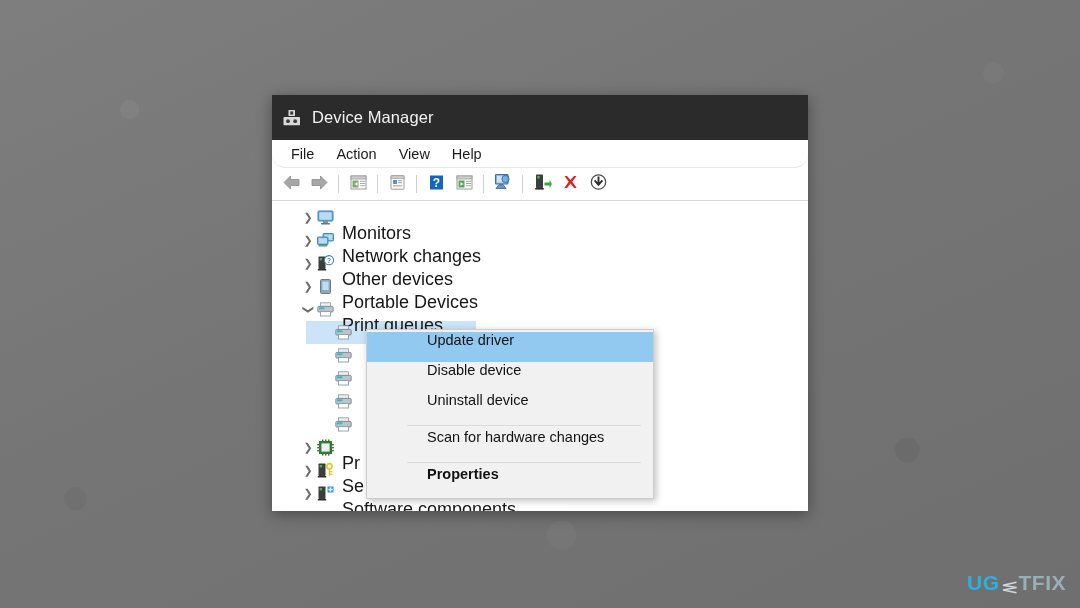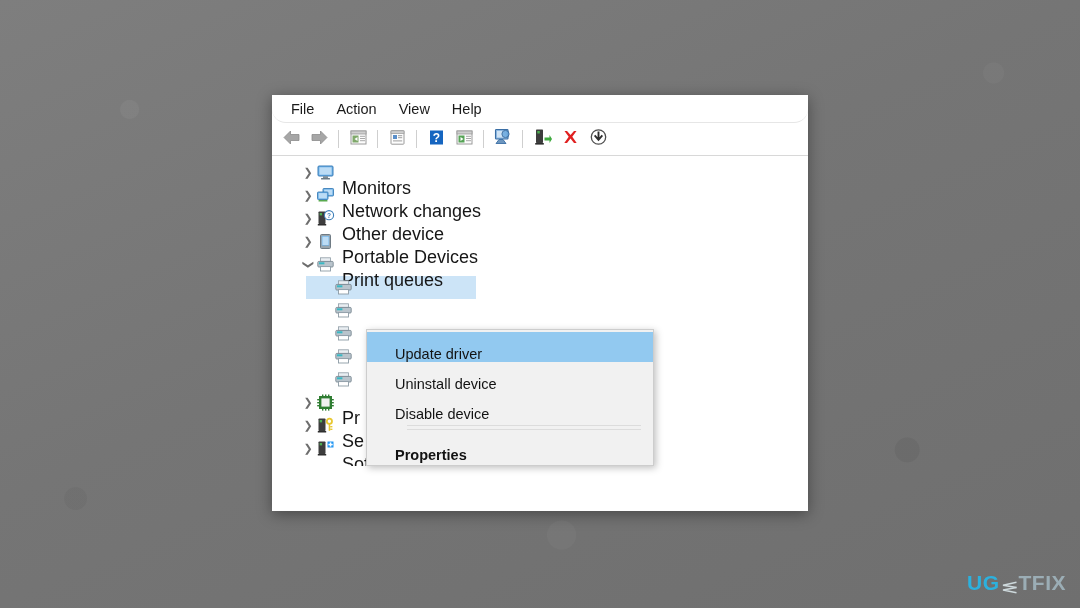--- a/index.html
+++ b/index.html
@@ -180,6 +180,18 @@
 
   <div id="window">
 
+    <div class="titlebar">
+      <span class="dm-ico">
+        <svg width="20" height="18" viewBox="0 0 20 18">
+          <rect x="6.5" y="1" width="6.5" height="6" rx="0.6" fill="#d9d9d9"></rect>
+          <rect x="8.2" y="2.4" width="3" height="3.2" fill="#3c3c3c"></rect>
+          <rect x="1.5" y="8" width="16.5" height="8.2" rx="0.8" fill="#d9d9d9"></rect>
+          <circle cx="6" cy="12.2" r="1.9" fill="#3c3c3c"></circle>
+          <circle cx="13.2" cy="12.2" r="1.9" fill="#3c3c3c"></circle>
+        </svg>
+      </span>
+      <span class="title-text">Device Manager</span>
+    </div>
 
     <div class="menubar">
       <div class="menu-item">File</div>

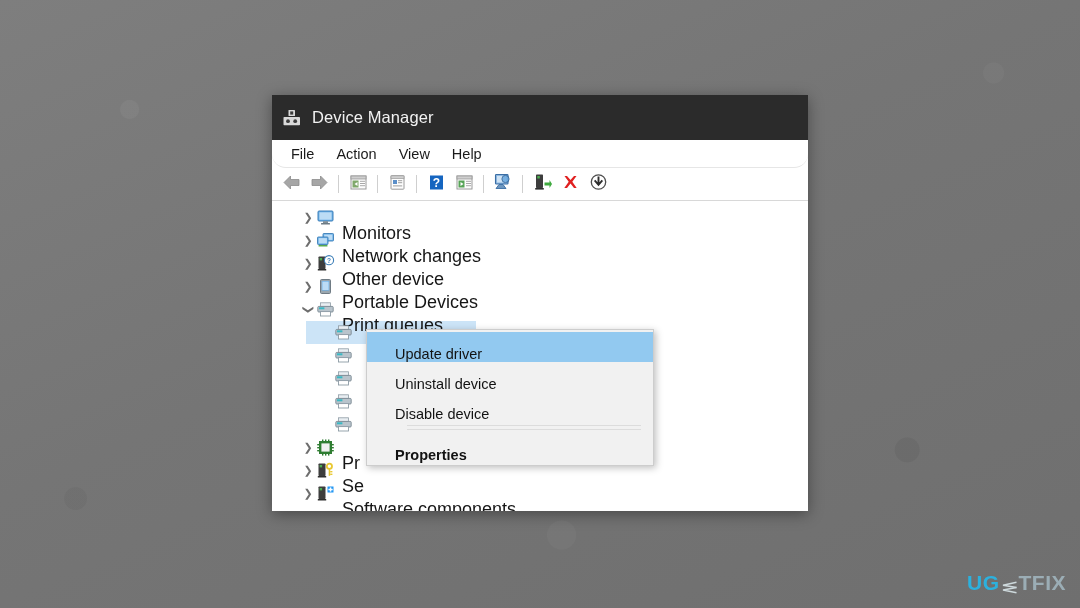--- a/index.html
+++ b/index.html
@@ -359,7 +359,7 @@
             <text x="13" y="8" font-size="6.6" font-weight="bold" fill="#3d7fb8" text-anchor="middle" font-family="Liberation Sans, sans-serif">?</text>
           </svg>
         </span>
-        <span class="row-label">Other device</span>
+        <span class="row-label">Other devices</span>
       </div>
 
       <div class="tree-row">

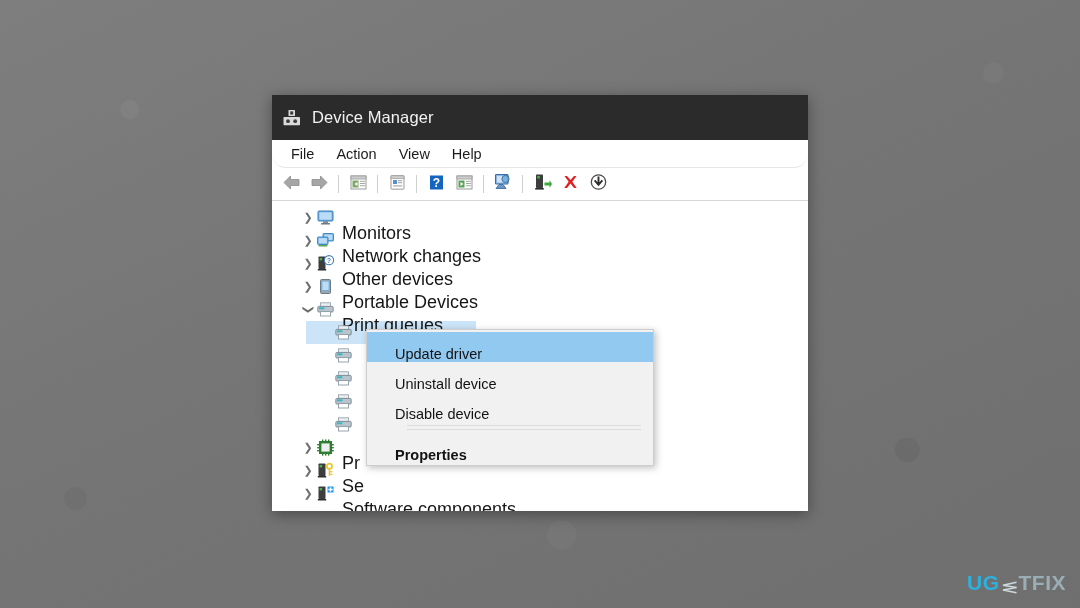--- a/index.html
+++ b/index.html
@@ -145,8 +145,8 @@
   }
   .ctx-item {
     height: 30px;
-    display: flex; align-items: flex-end;
-    padding-left: 28px;
+    display: flex; align-items: flex-start;
+    padding-left: 60px;
     font-size: 14.5px;
     color: #121212;
     cursor: default;

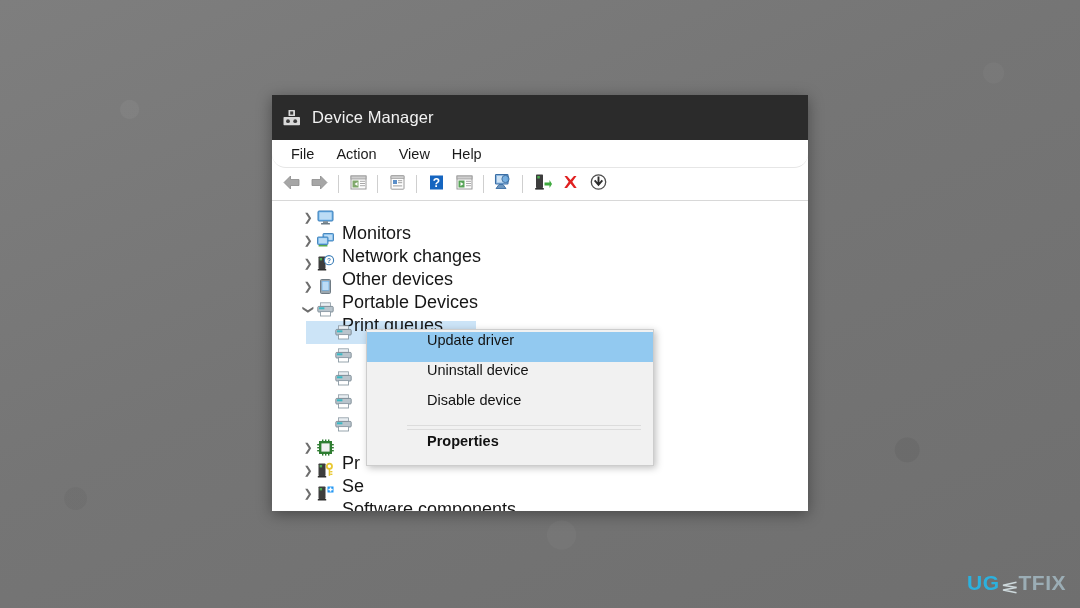--- a/index.html
+++ b/index.html
@@ -513,11 +513,11 @@
     </div>
 
     <div class="ctx-item">
+      <span>Disable device</span>
+    </div>
+
+    <div class="ctx-item">
       <span>Uninstall device</span>
-    </div>
-
-    <div class="ctx-item">
-      <span>Disable device</span>
     </div>
 
     <div class="ctx-sep"></div>

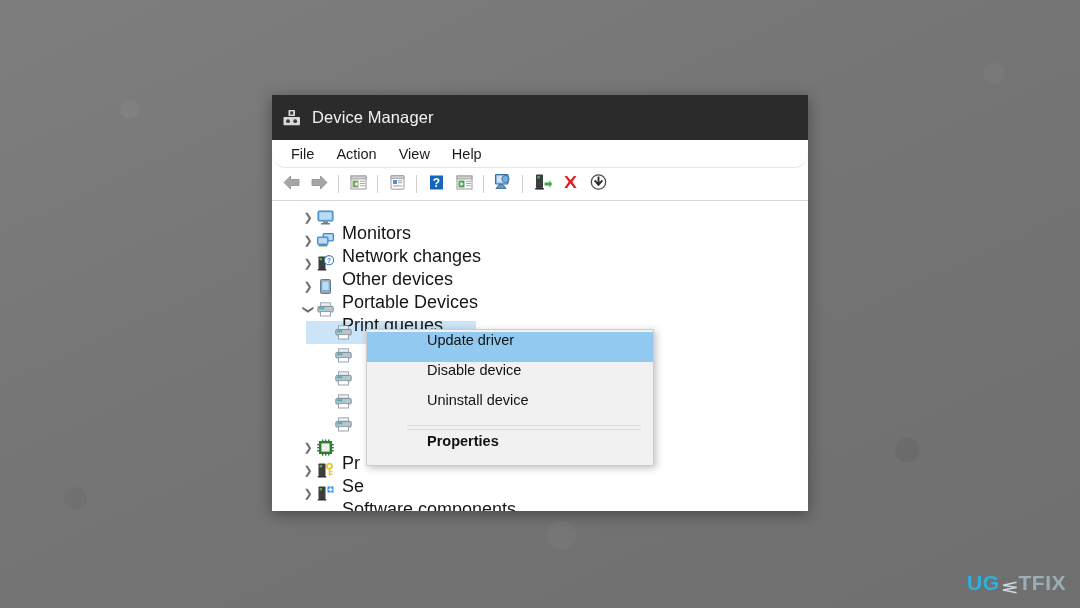--- a/index.html
+++ b/index.html
@@ -522,6 +522,9 @@
 
     <div class="ctx-sep"></div>
 
+    <div class="ctx-item">
+      <span>Scan for hardware changes</span>
+    </div>
 
     <div class="ctx-sep"></div>
 

